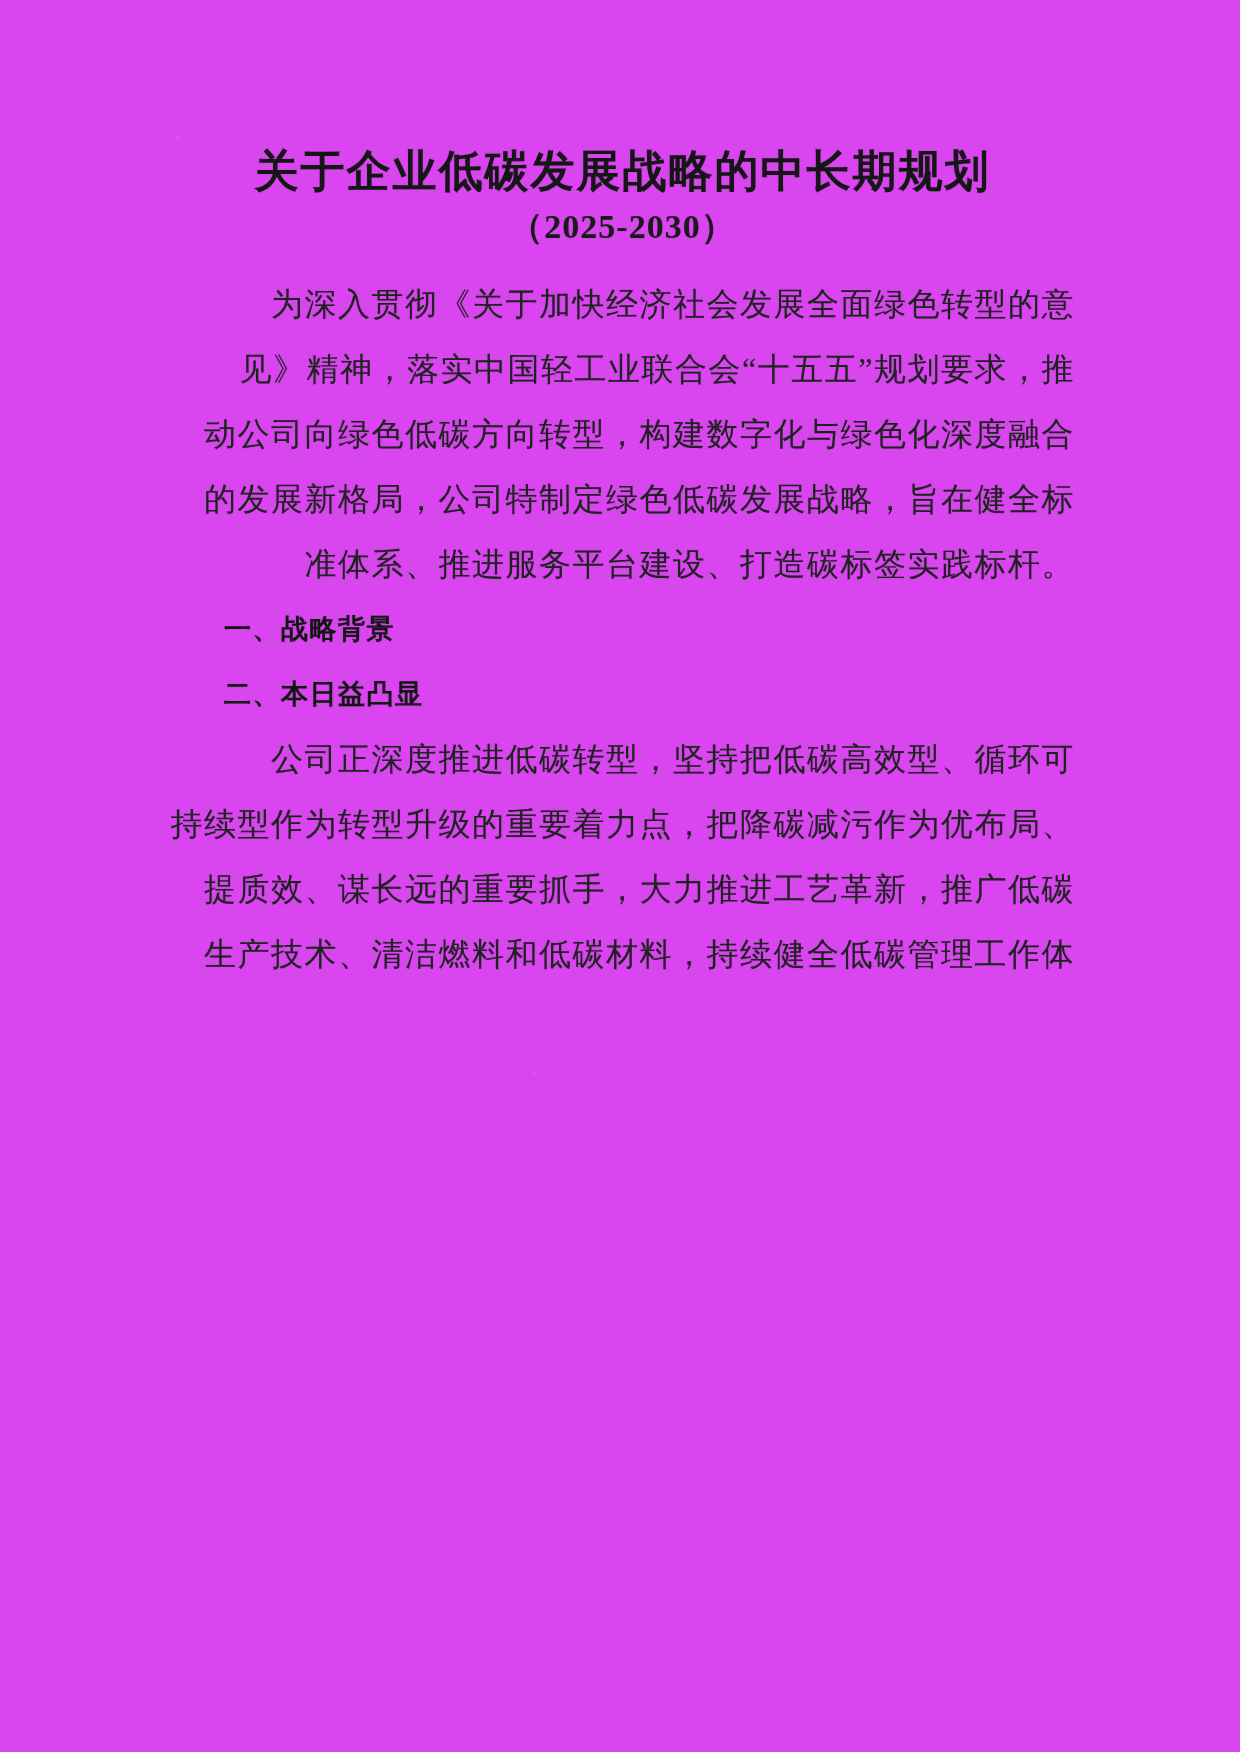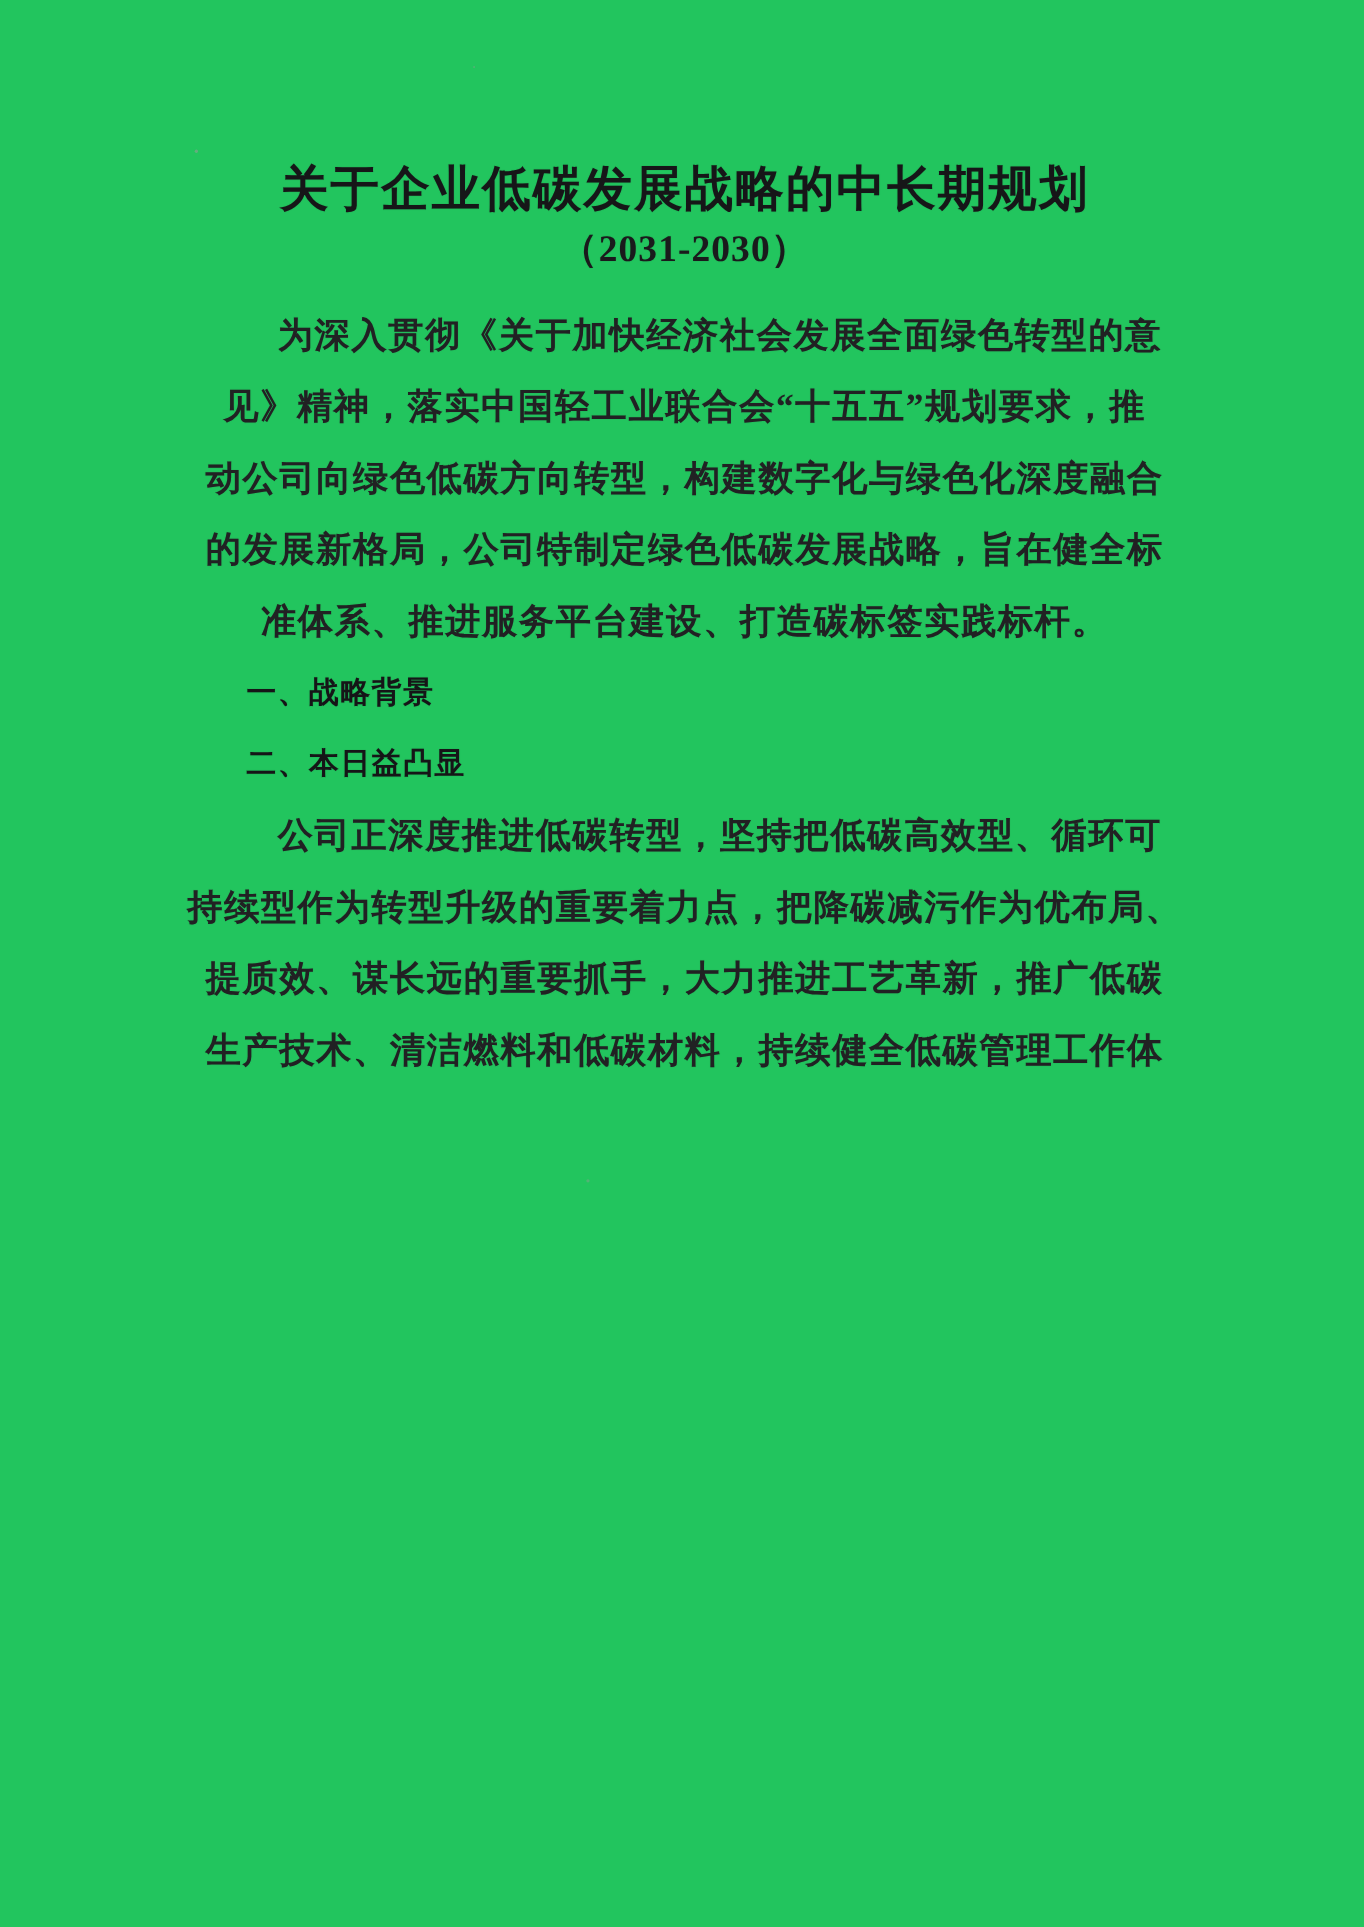--- a/index.html
+++ b/index.html
@@ -12,7 +12,7 @@
     width: 1240px;
     height: 1752px;
     margin: 0 auto;
-    background: #22c55e;
+    background: #d946ef;
     overflow: hidden;
     font-family: "Liberation Serif", "DejaVu Serif", serif;
     color: #1b1b1d;

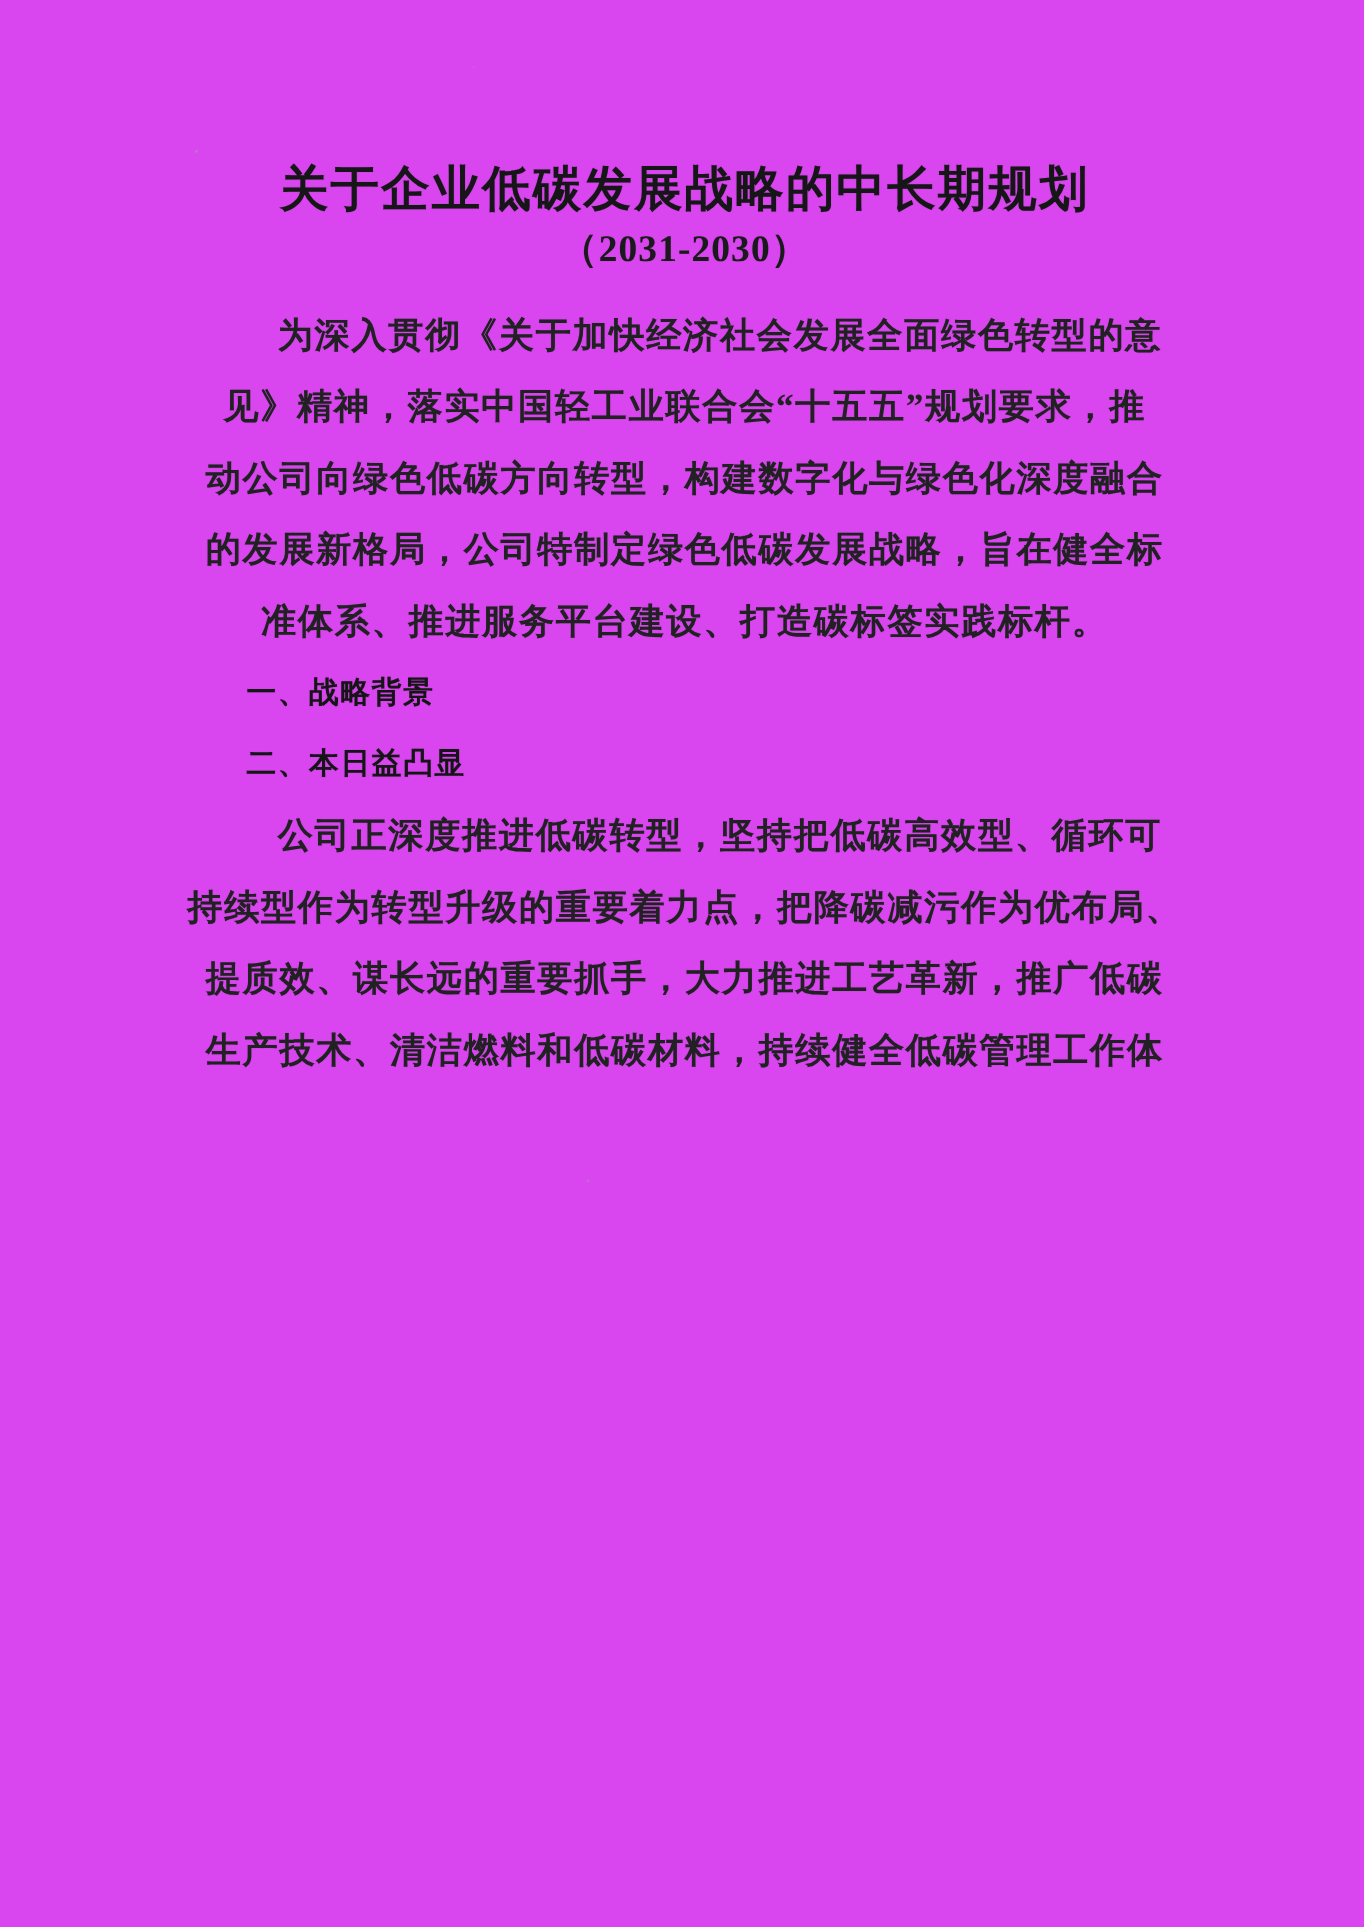--- a/index.html
+++ b/index.html
@@ -84,7 +84,7 @@
 <div class="page">
   <div class="content">
     <h1 class="doc-title">关于企业低碳发展战略的中长期规划</h1>
-    <div class="doc-subtitle">（2031-2030）</div>
+    <div class="doc-subtitle">（2025-2030）</div>
     <p class="para first">为深入贯彻《关于加快经济社会发展全面绿色转型的意
 见》精神，落实中国轻工业联合会“十五五”规划要求，推
 动公司向绿色低碳方向转型，构建数字化与绿色化深度融合

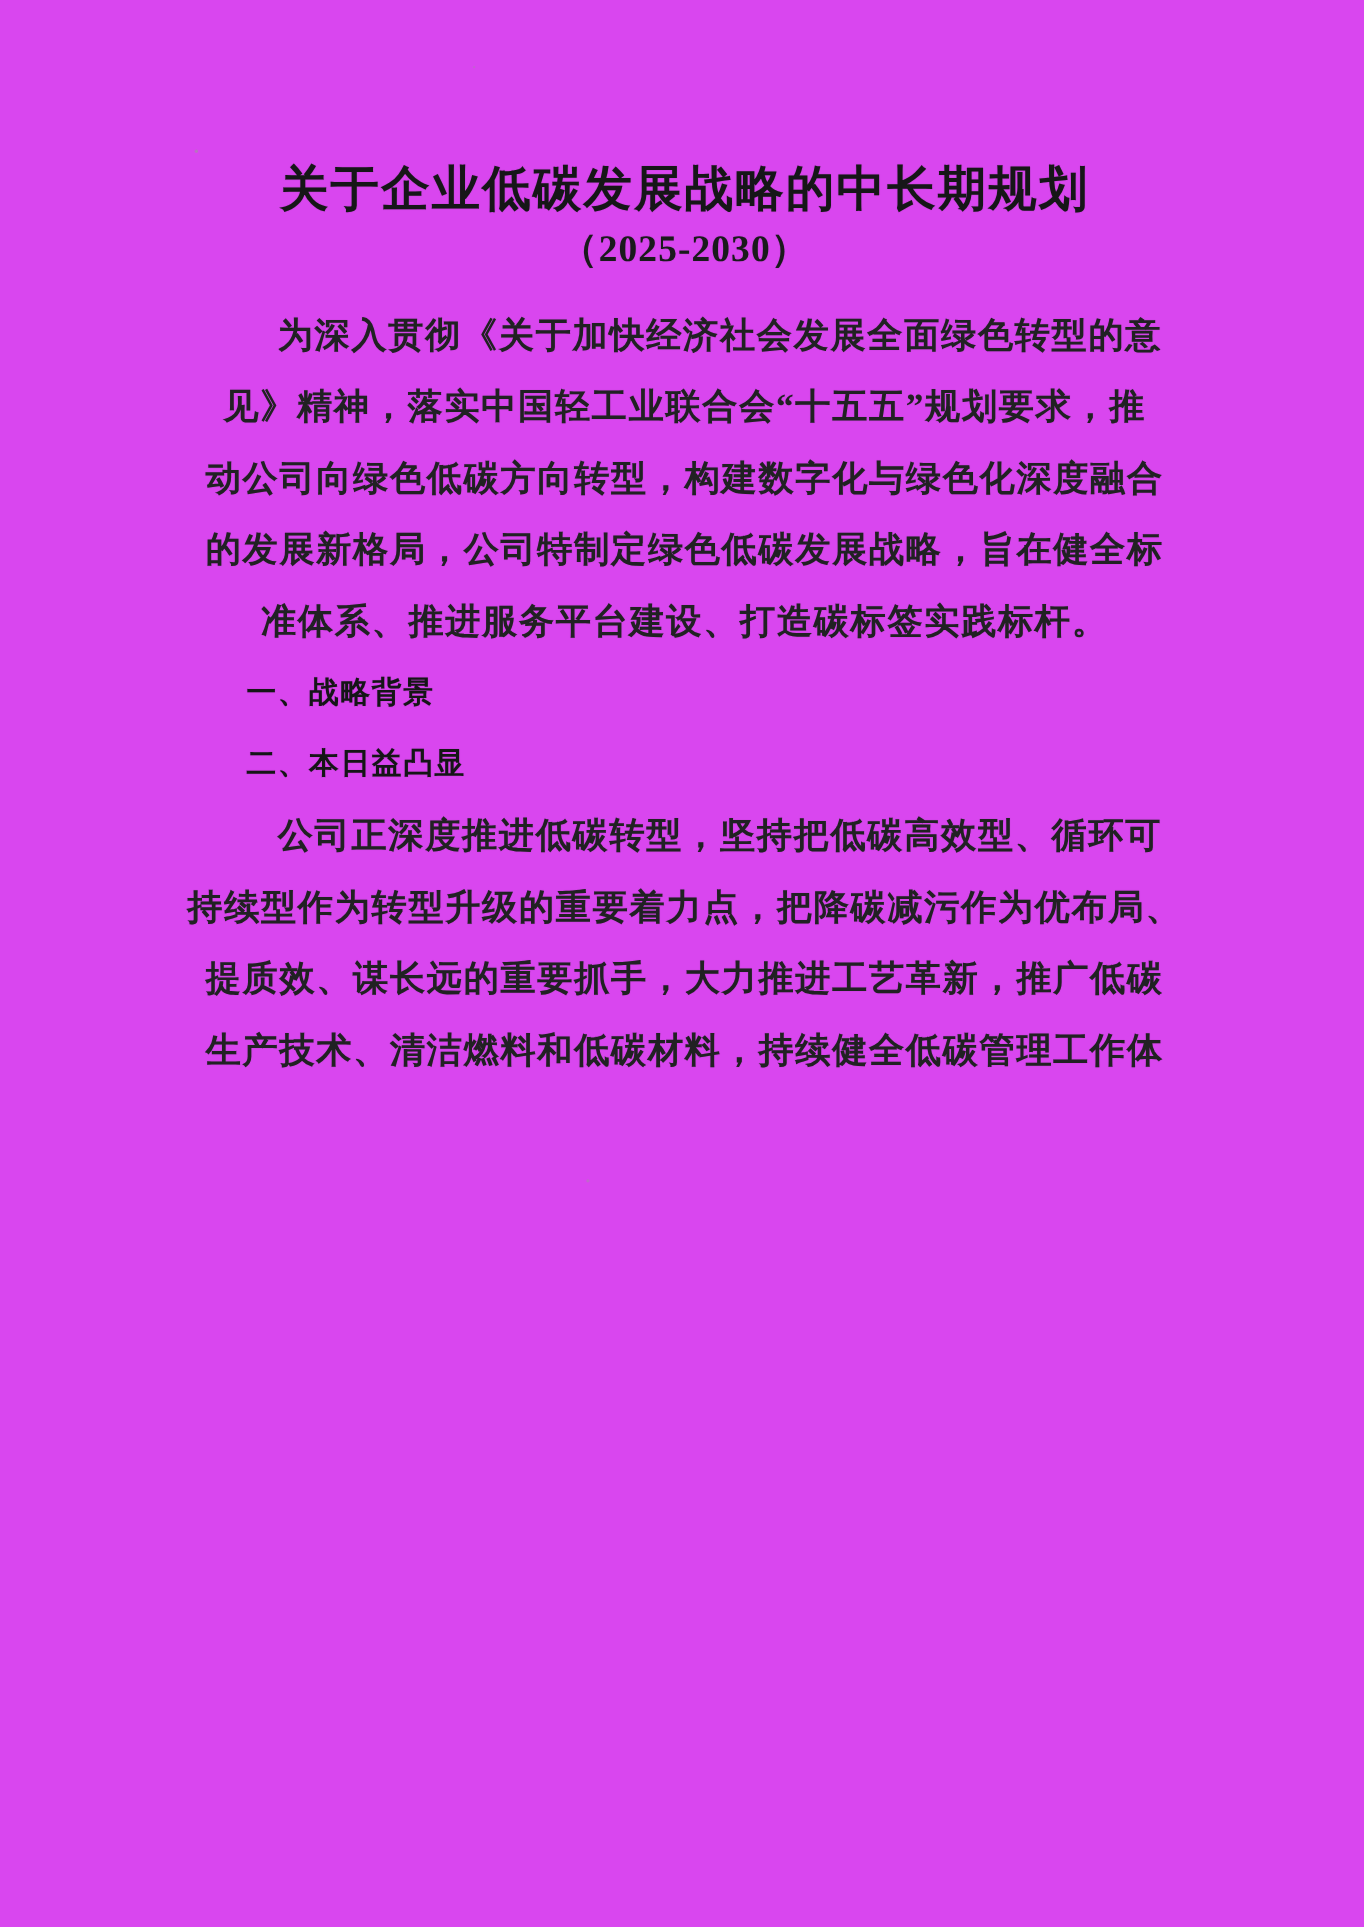--- a/index.html
+++ b/index.html
@@ -50,10 +50,9 @@
     letter-spacing: 1.5px;
     text-indent: 2em;
     white-space: pre-line;
-    text-align: center;
+    text-align: right;
     color: #212123;
     text-shadow: 0 0 1px rgba(60,60,60,0.28);
-    font-weight: bold;
   }
   .para.first {
     margin-top: 20px;

